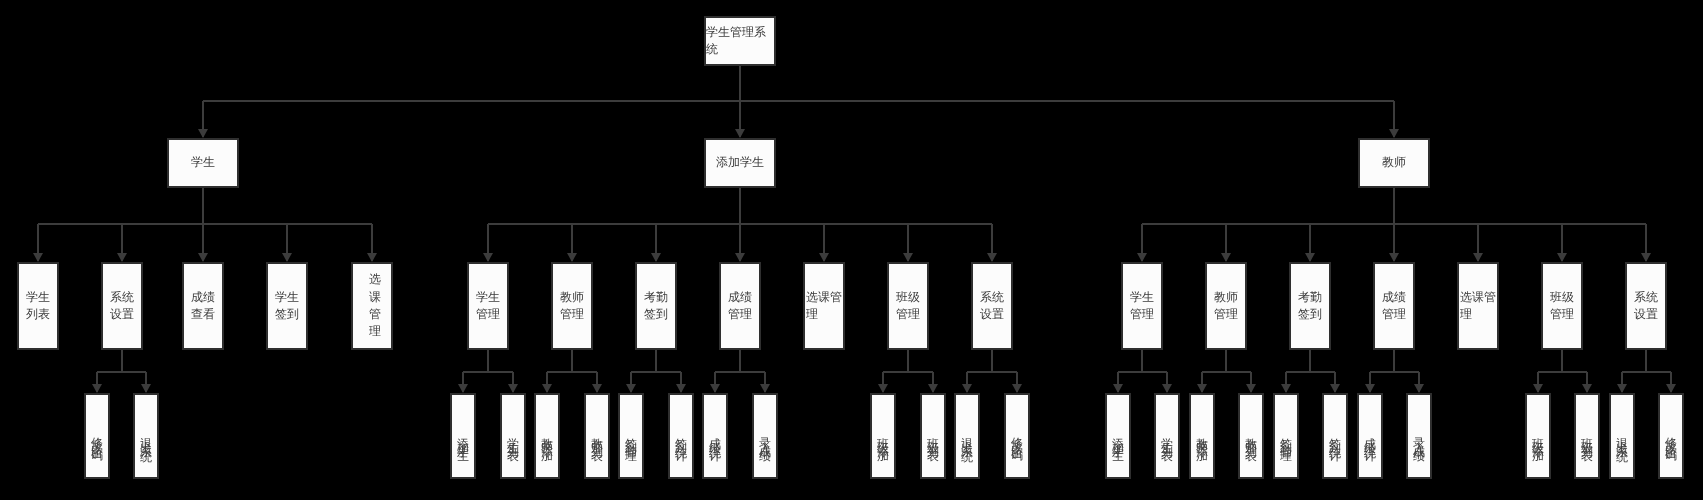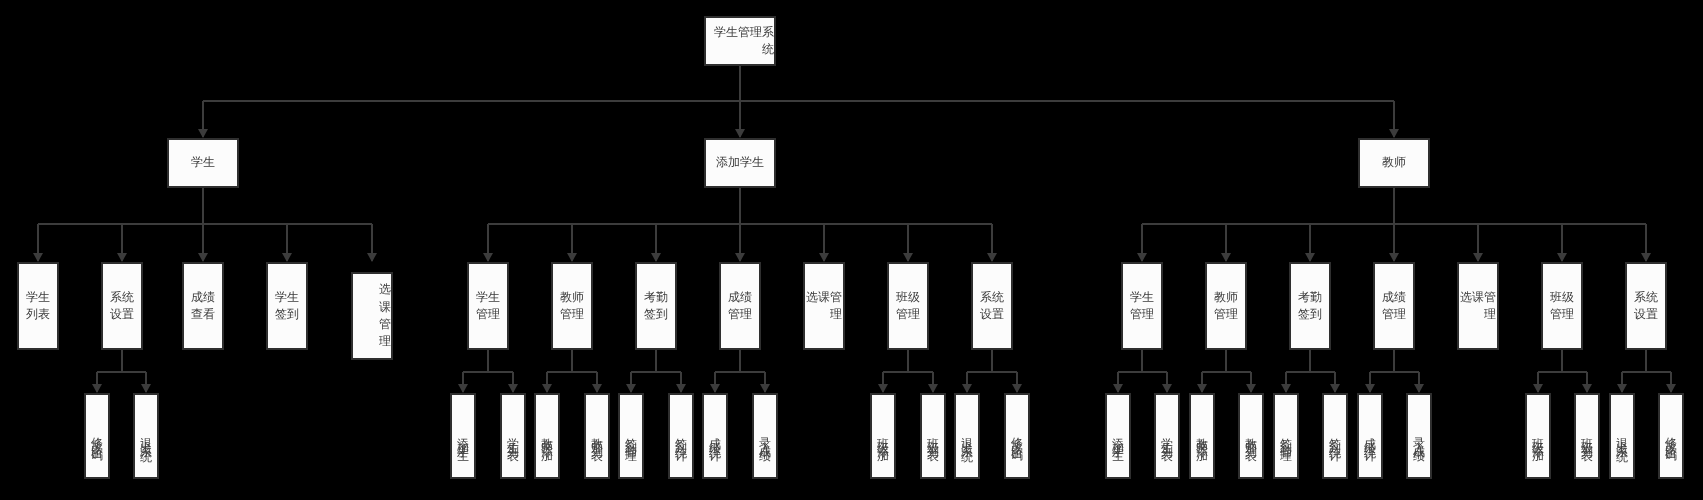--- a/index.html
+++ b/index.html
@@ -32,7 +32,7 @@
     color: #3a3a3a;
   }
   .node .lbl {
-    text-align: right;
+    text-align: left;
     white-space: pre-line;
     font-size: 12px;
     line-height: 1.45;

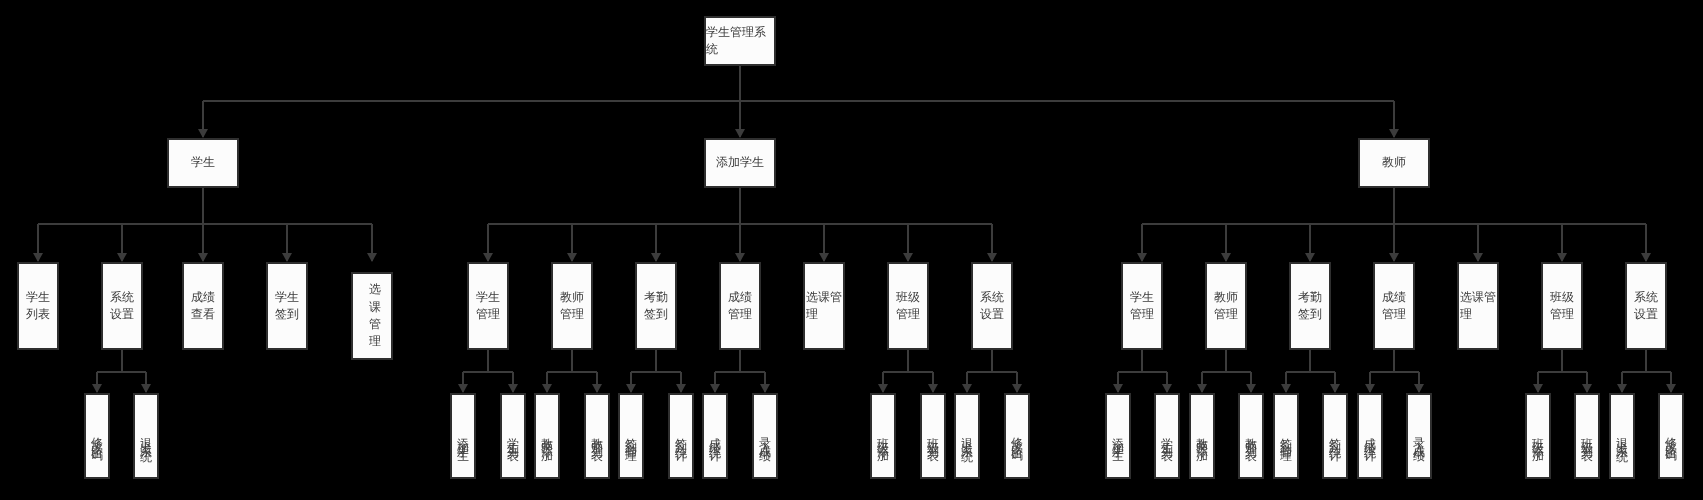--- a/index.html
+++ b/index.html
@@ -166,7 +166,7 @@
         <span class="lbl">学生
 签到</span>
       </div>
-      <div class="node lvl3" style="left: 351px; top: 272px; width: 42px; height: 88px; padding-left: 16px;">
+      <div class="node lvl3" style="left: 351px; top: 262px; width: 42px; height: 88px; padding-left: 16px;">
         <span class="lbl">选课
 管理</span>
       </div>

